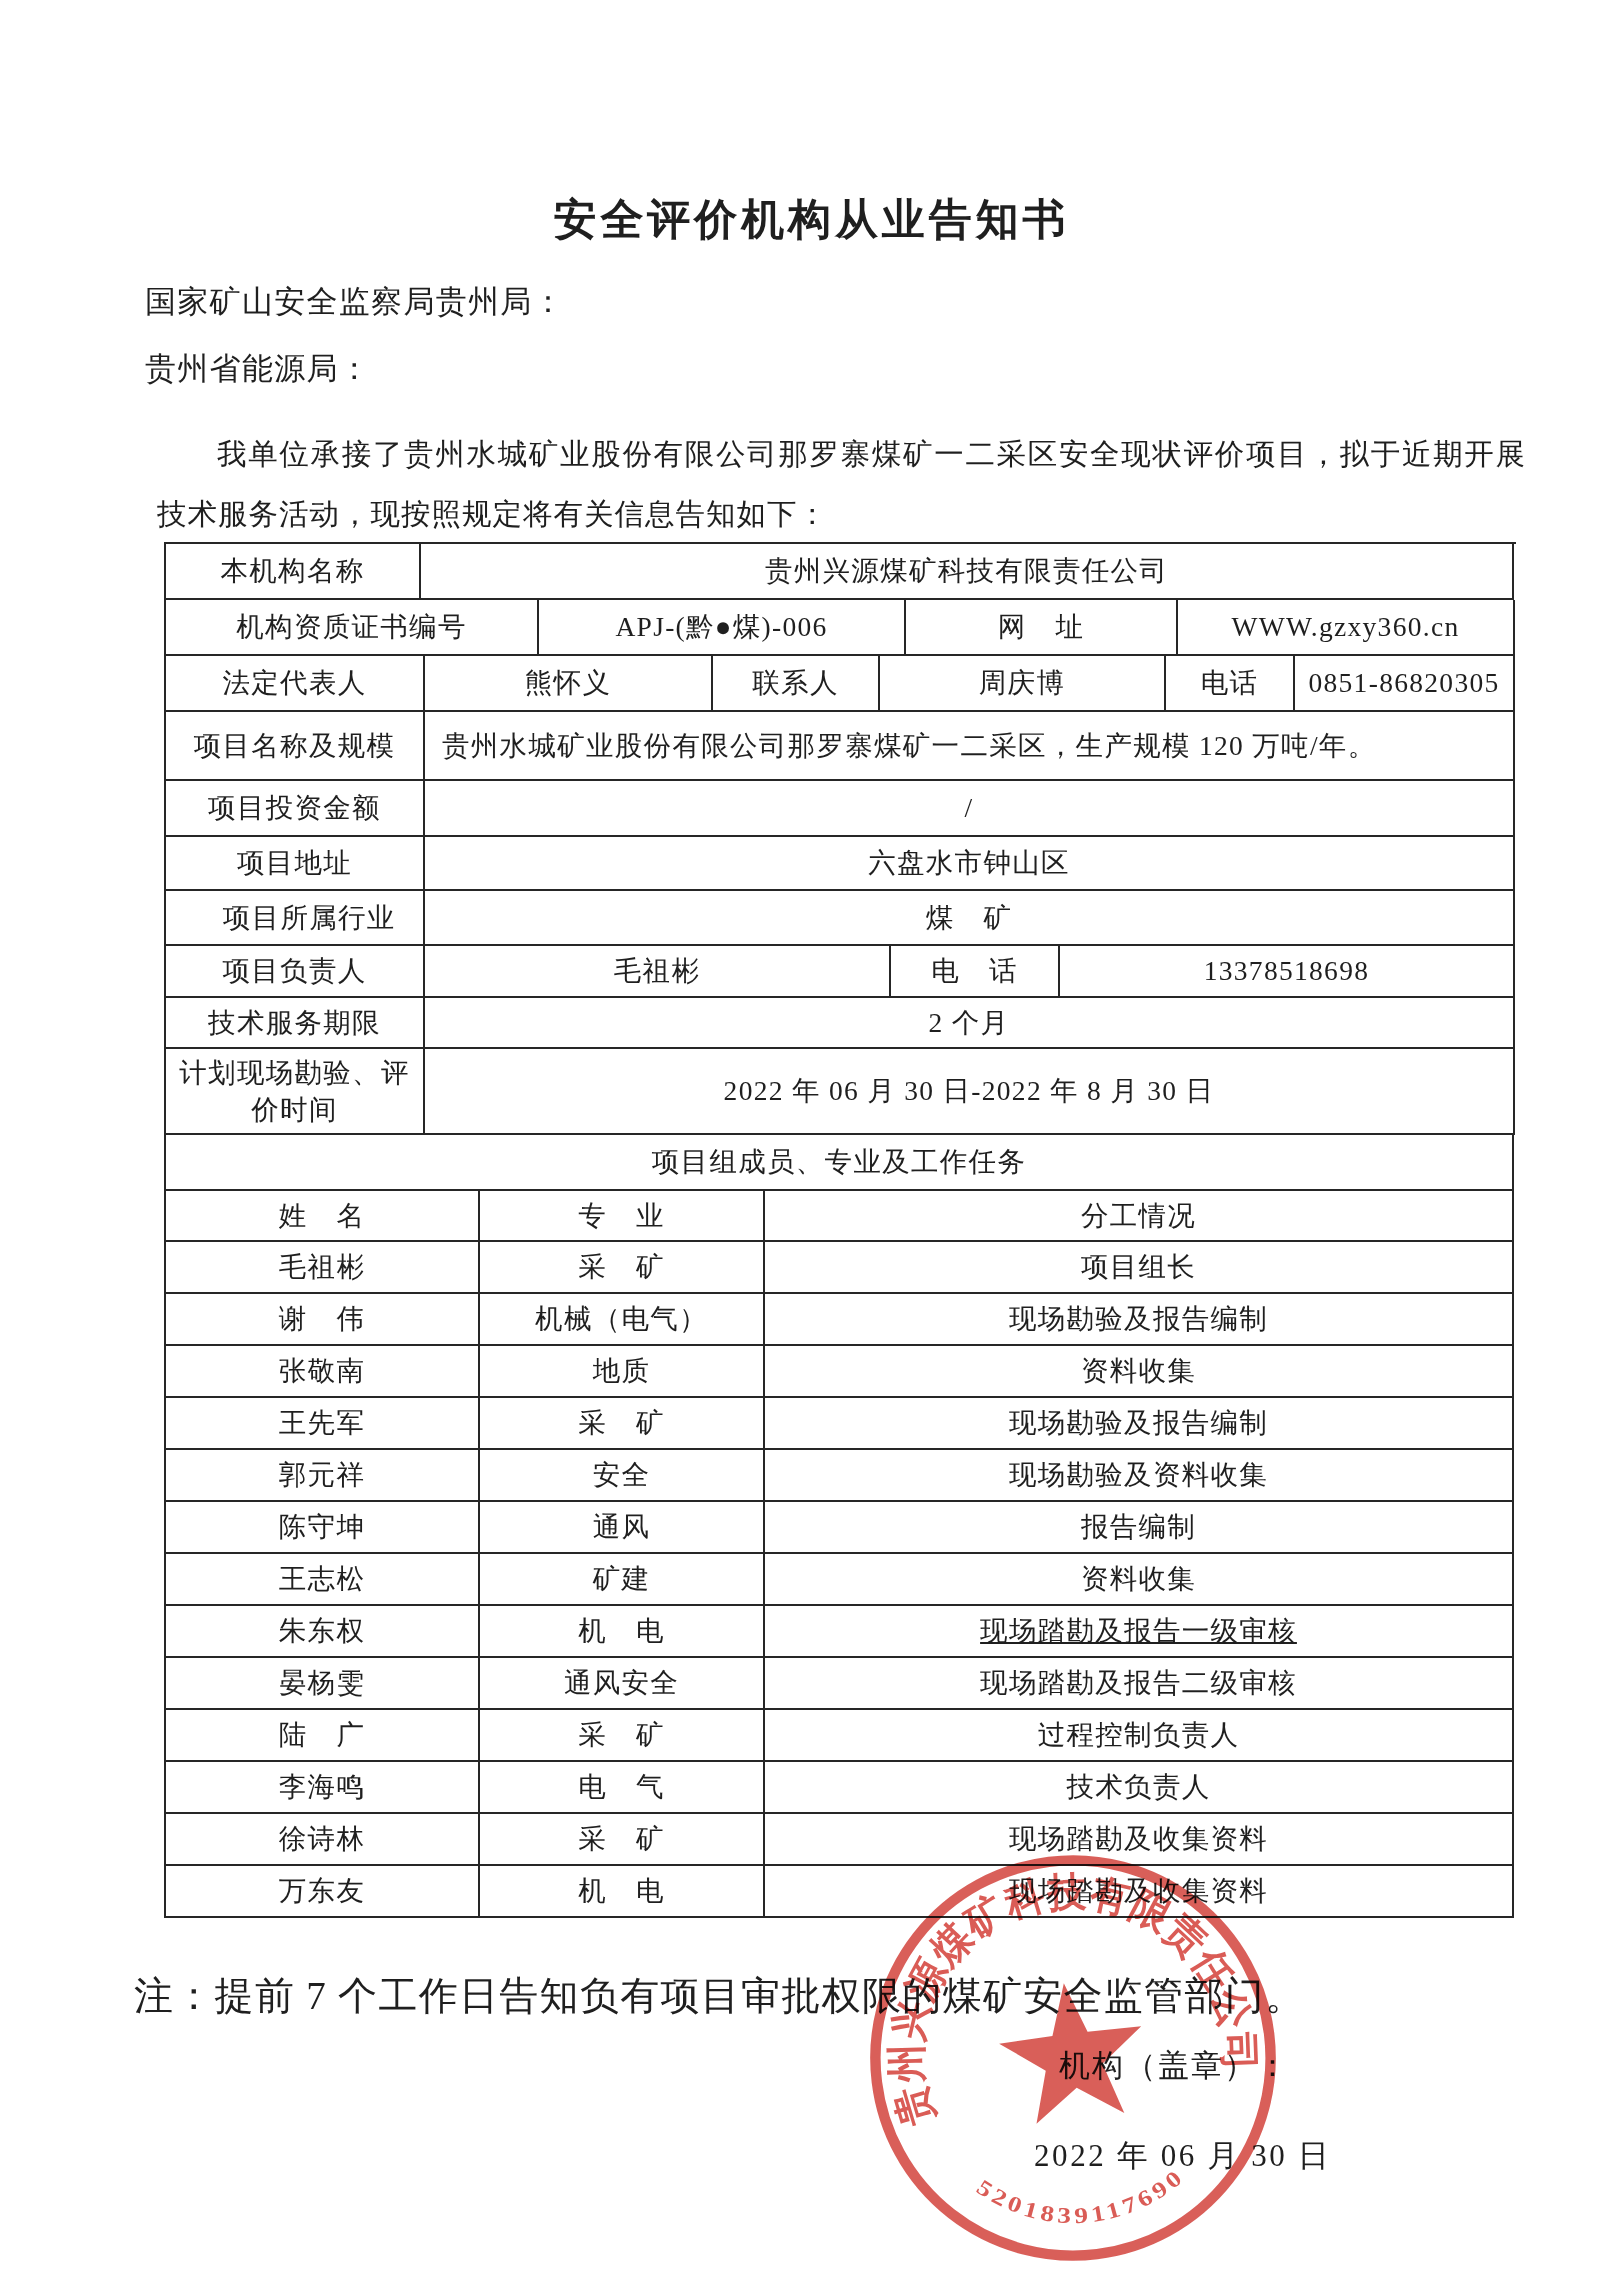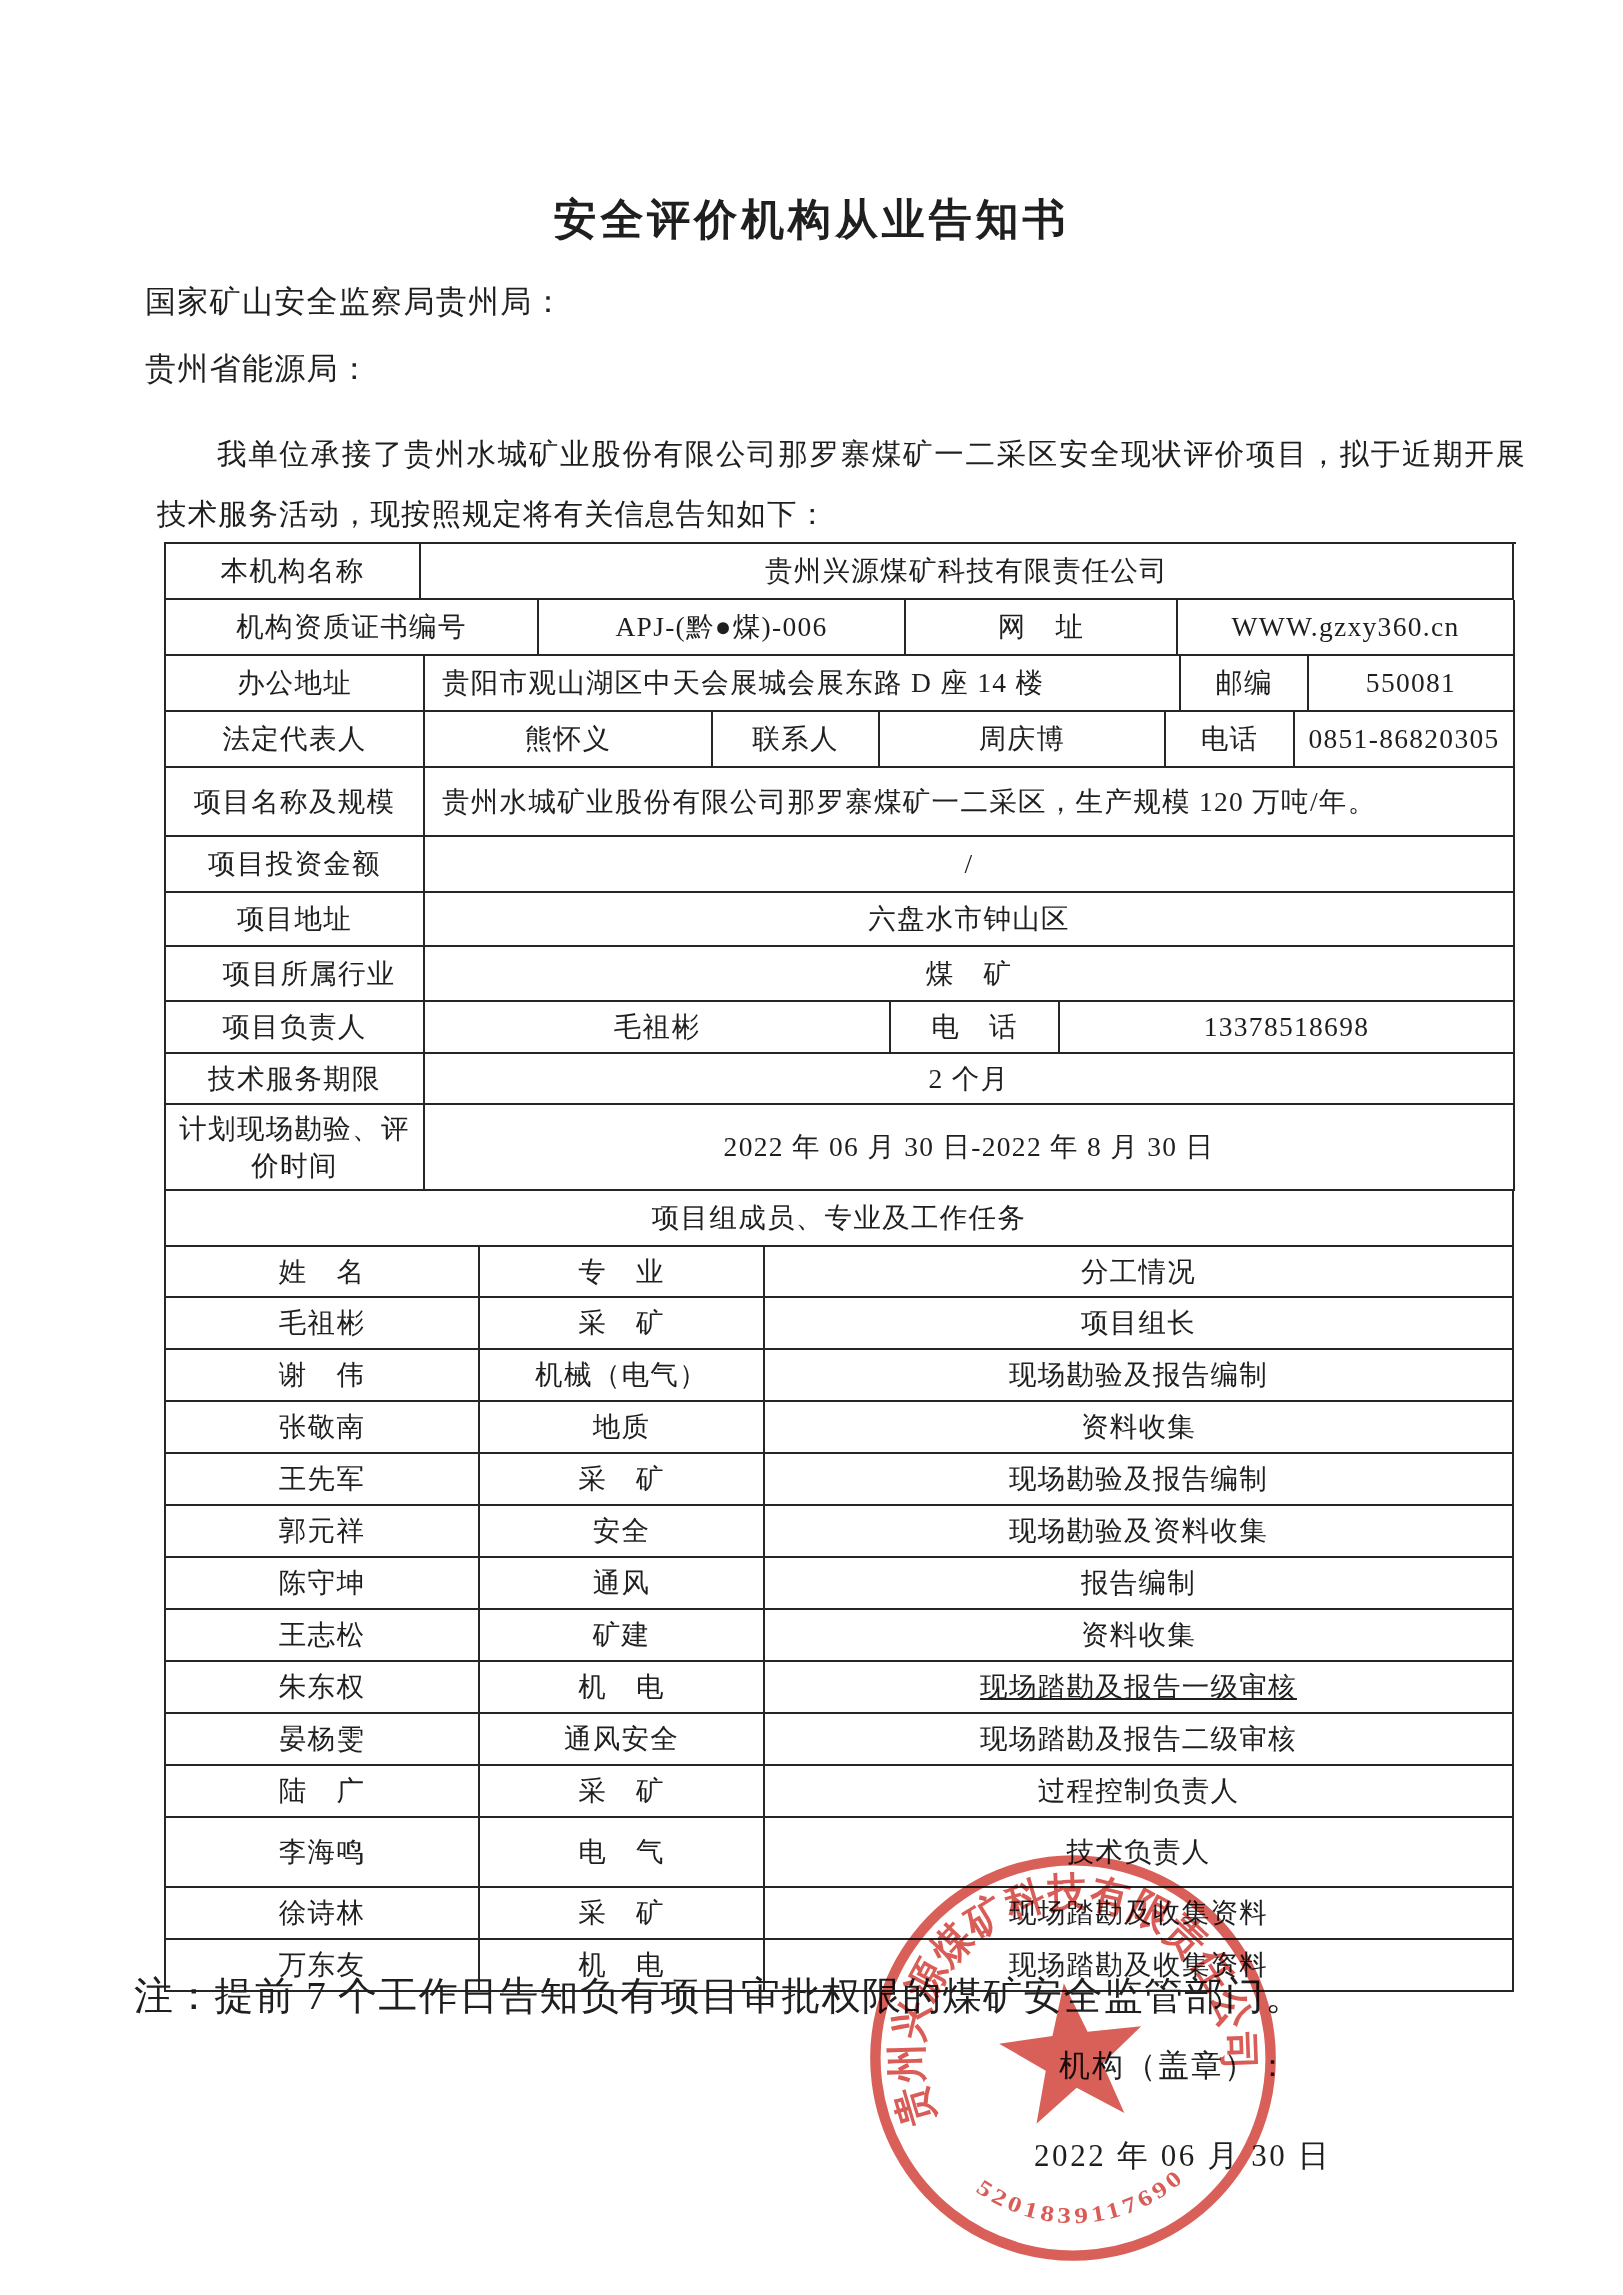--- a/index.html
+++ b/index.html
@@ -59,12 +59,6 @@
         <div class="cell" style="flex: 0 0 367px;">APJ-(黔●煤)-006</div>
         <div class="cell" style="flex: 0 0 272px;">网　址</div>
         <div class="cell" style="flex: 0 0 337px;">WWW.gzxy360.cn</div>
-      </div>
-      <div class="row" style="height: 56px;">
-        <div class="cell" style="flex: 0 0 259px;">办公地址</div>
-        <div class="cell al" style="flex: 0 0 756px;">贵阳市观山湖区中天会展城会展东路 D 座 14 楼</div>
-        <div class="cell" style="flex: 0 0 128px;">邮编</div>
-        <div class="cell" style="flex: 0 0 206px;">550081</div>
       </div>
       <div class="row" style="height: 56px;">
         <div class="cell" style="flex: 0 0 259px;">法定代表人</div>

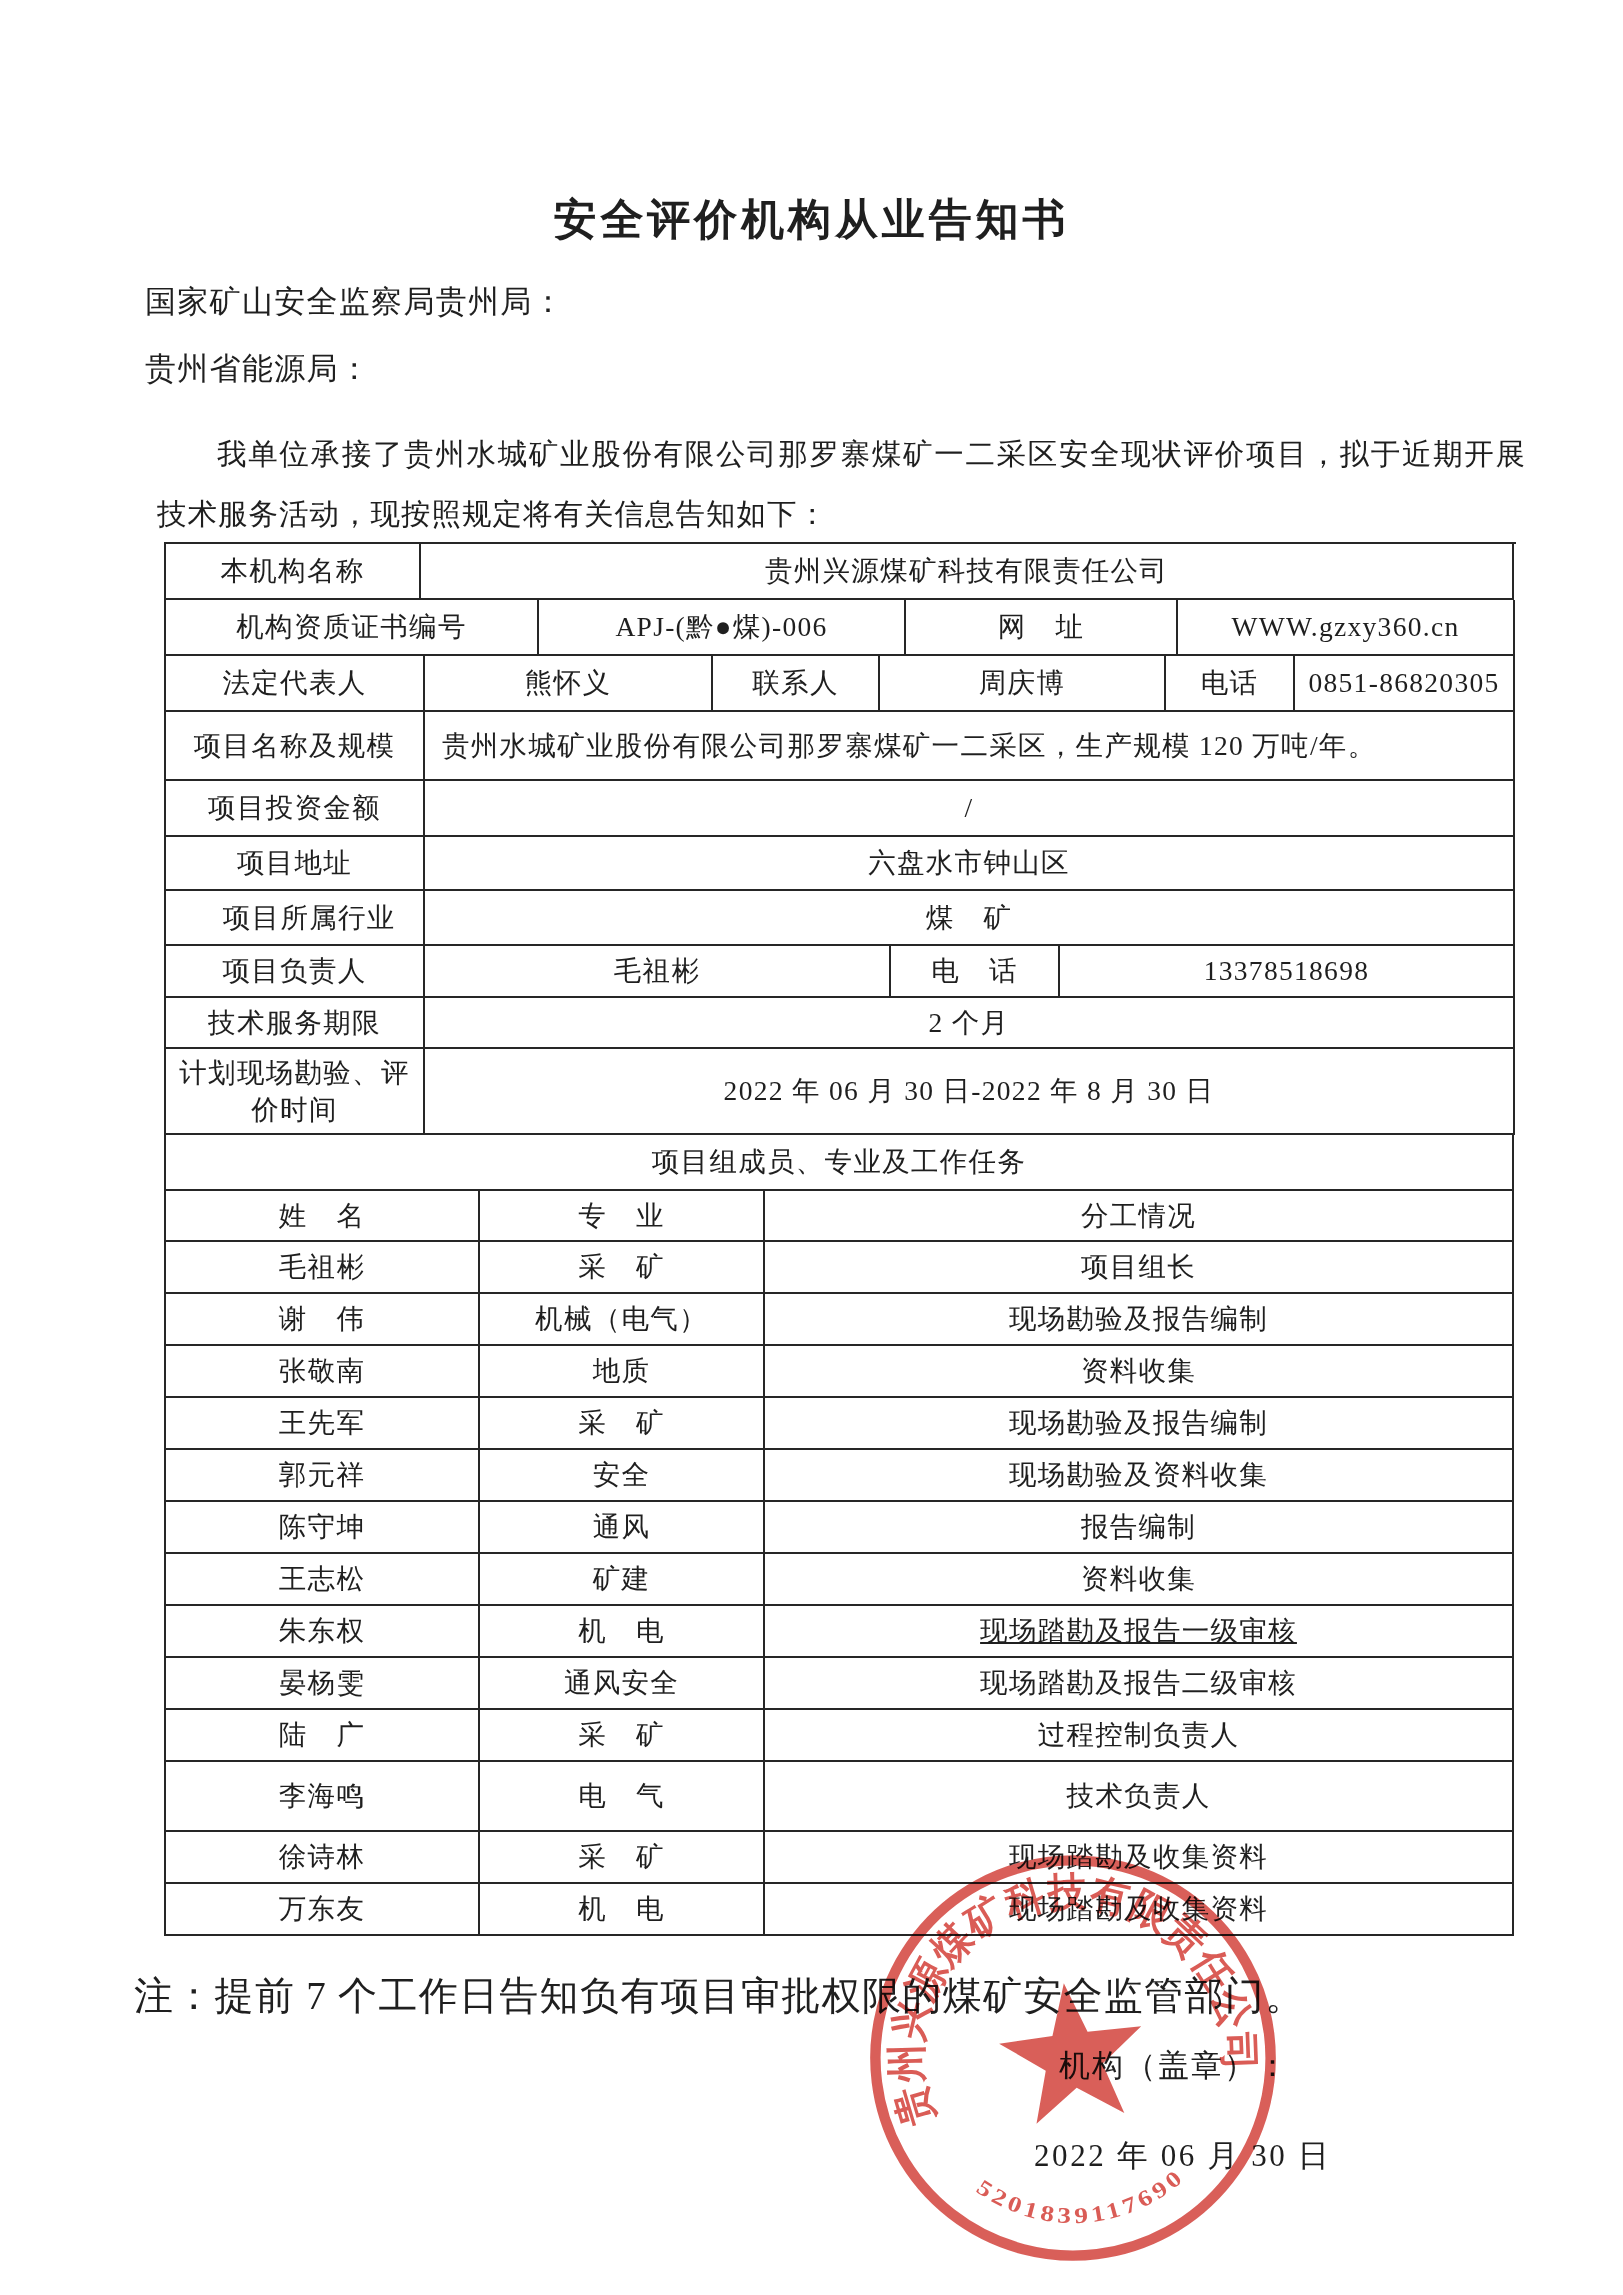--- a/index.html
+++ b/index.html
@@ -156,7 +156,7 @@
         <div class="cell" style="flex: 0 0 285px;">采　矿</div>
         <div class="cell" style="flex: 0 0 749px;">过程控制负责人</div>
       </div>
-      <div class="row" style="height: 70px;">
+      <div class="row" style="height: 52px;">
         <div class="cell" style="flex: 0 0 314px;">李海鸣</div>
         <div class="cell" style="flex: 0 0 285px;">电　气</div>
         <div class="cell" style="flex: 0 0 749px;">技术负责人</div>

